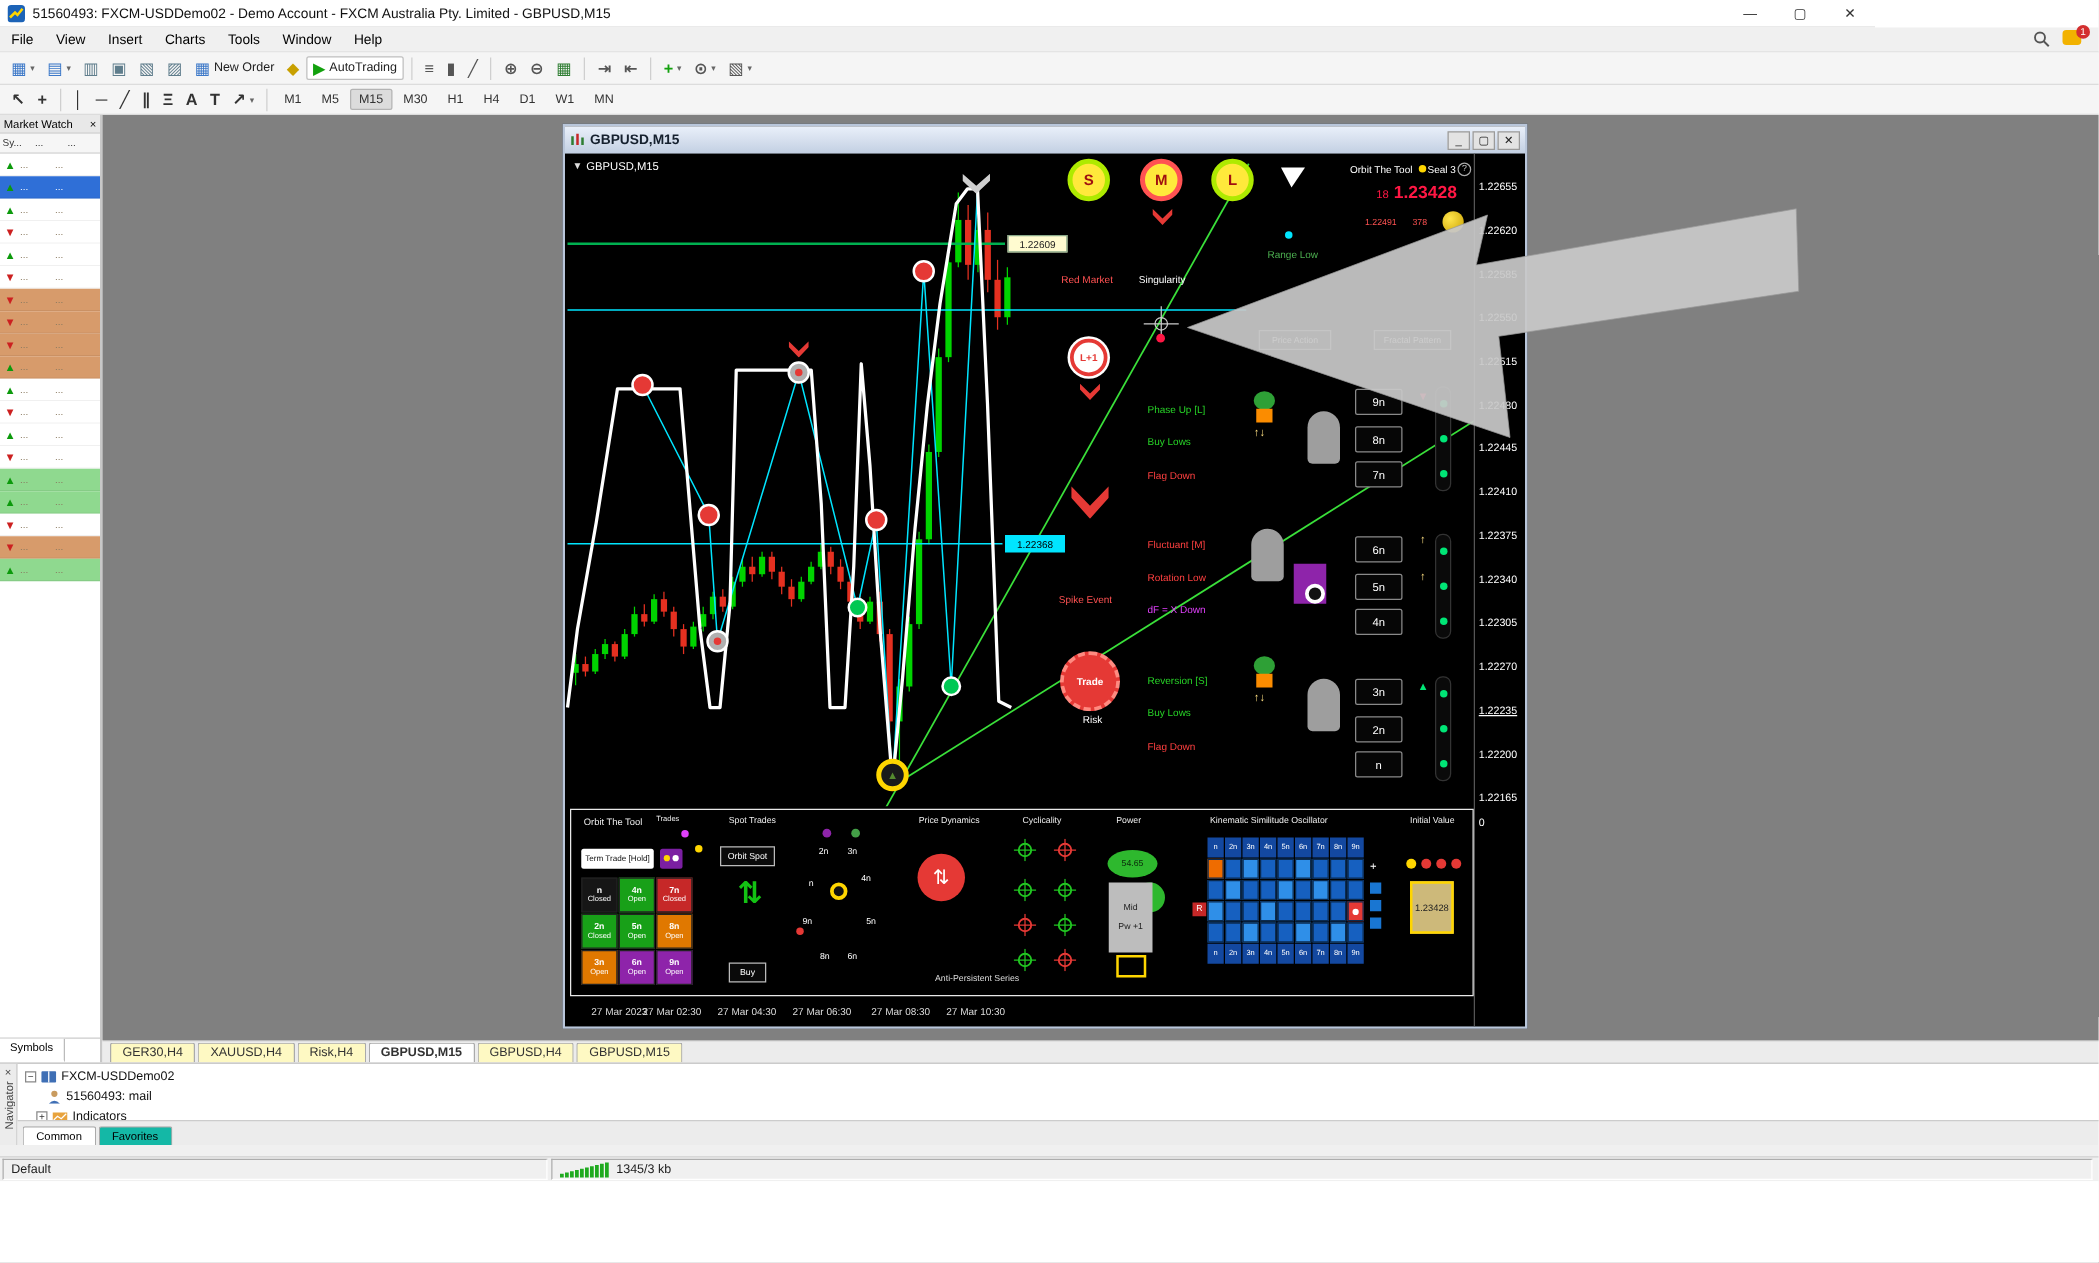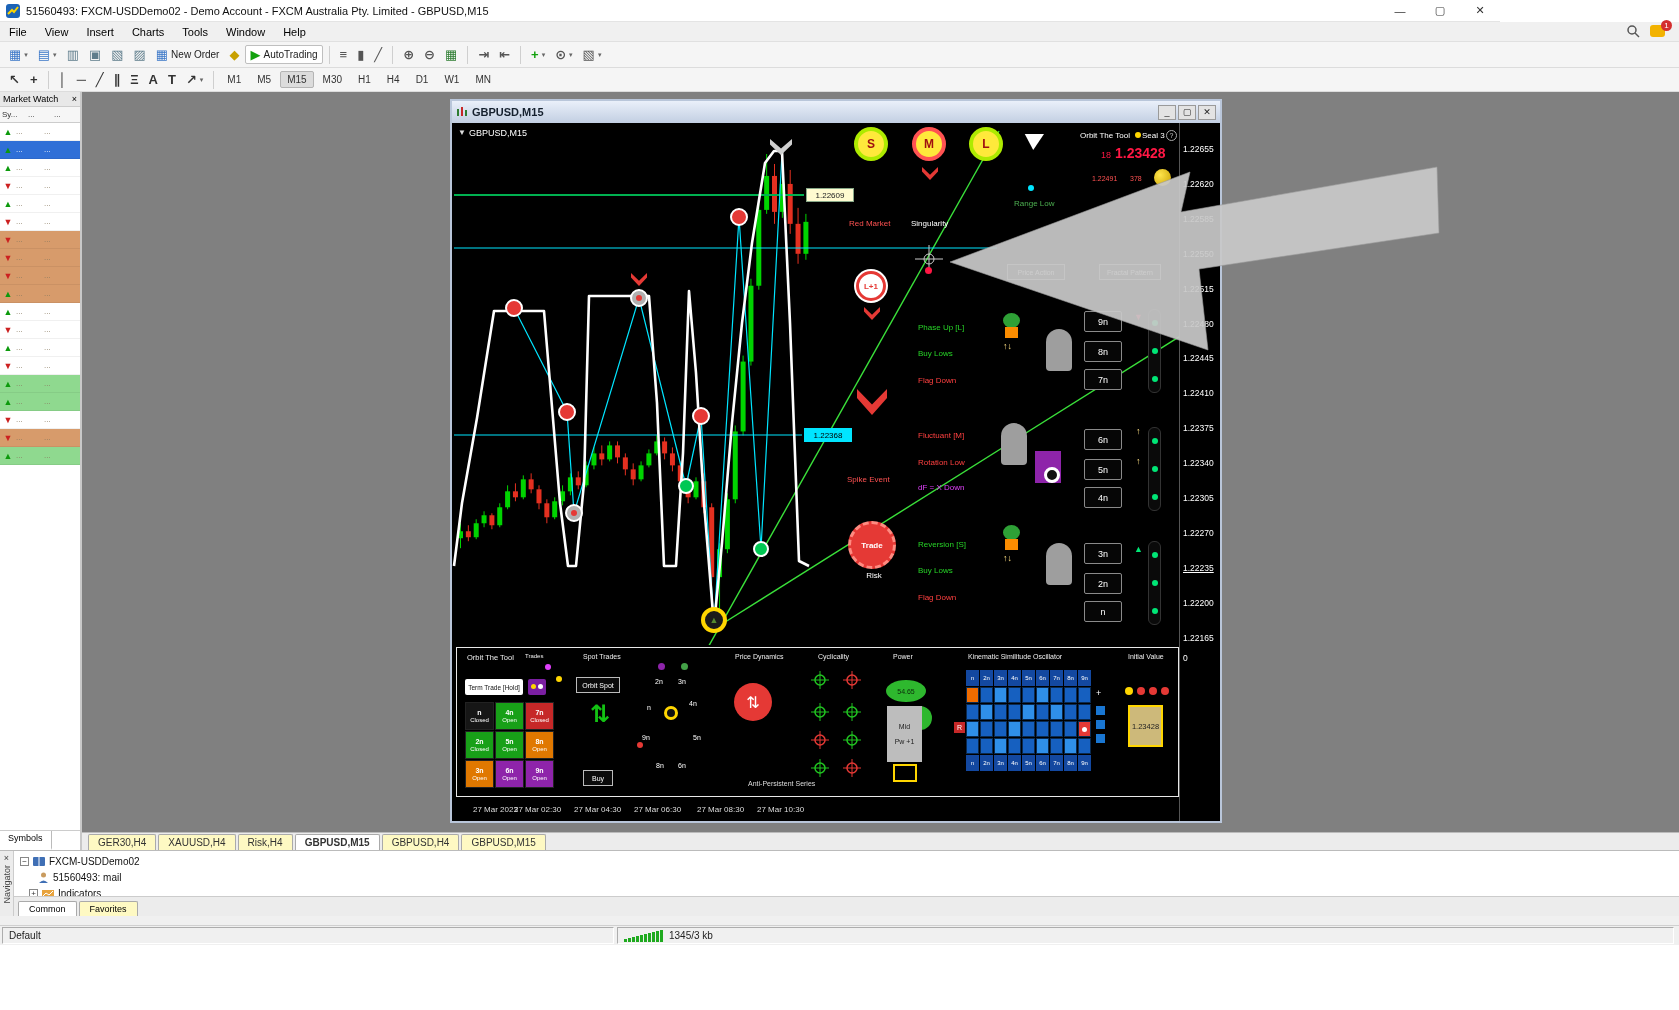--- a/index.html
+++ b/index.html
@@ -45,7 +45,7 @@
 .tree-row{display:flex;align-items:center;height:16px;font-size:10px;color:#111;gap:4px;}
 .expander{width:9px;height:9px;border:1px solid #888;font-size:8px;line-height:7px;text-align:center;color:#333;background:#fff;}
 .nav-tabs{display:flex;align-items:flex-end;height:20px;background:#ececec;border-top:1px solid #ccc;padding-left:4px;}
-.nav-tab{font-size:9px;padding:2px 10px;border:1px solid #aaa;border-bottom:none;margin-right:2px;background:#fef9c3;border-radius:2px 2px 0 0;}
+.nav-tab{font-size:9px;padding:2px 10px;border:1px solid #aaa;border-bottom:none;margin-right:2px;background:#14b8a6;border-radius:2px 2px 0 0;}
 .nav-tab.active{background:#fff;}
 .gapbar{position:absolute;left:0;top:916px;width:1679px;height:9px;background:#f0f0f0;}
 .statusbar{position:absolute;left:0;top:925px;width:1679px;height:20px;background:#f0f0f0;display:flex;align-items:stretch;padding:1px 2px;border-top:1px solid #d0d0d0;}

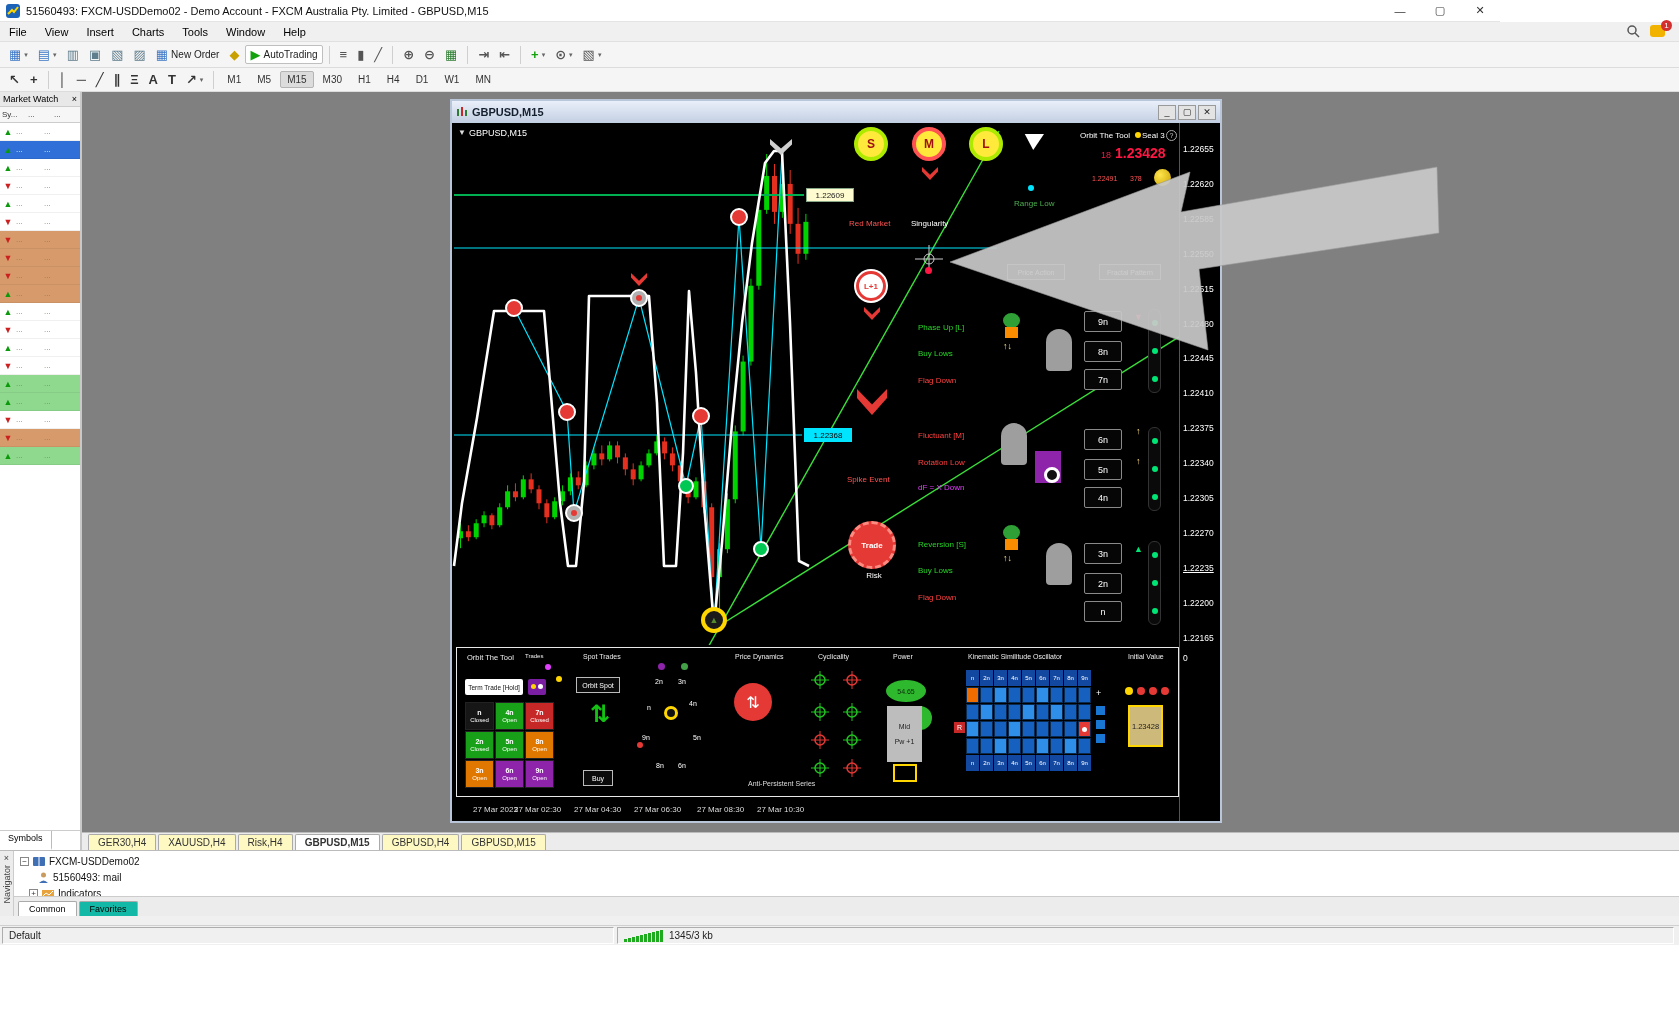--- a/index.html
+++ b/index.html
@@ -821,7 +821,7 @@
   <div class="gapbar"></div>
 
   <div class="statusbar">
-    <div class="sb-cell" style="width:612px;">Default</div>
+    <div class="sb-cell" style="width:436px;">Default</div>
     <div class="sb-cell" style="flex:1;">
       <span id="sb-bars" style="display:flex;align-items:flex-end;gap:1px;margin-right:6px;">
           <div style="width: 3px; height: 3px; background: rgb(31, 170, 31);"></div>

